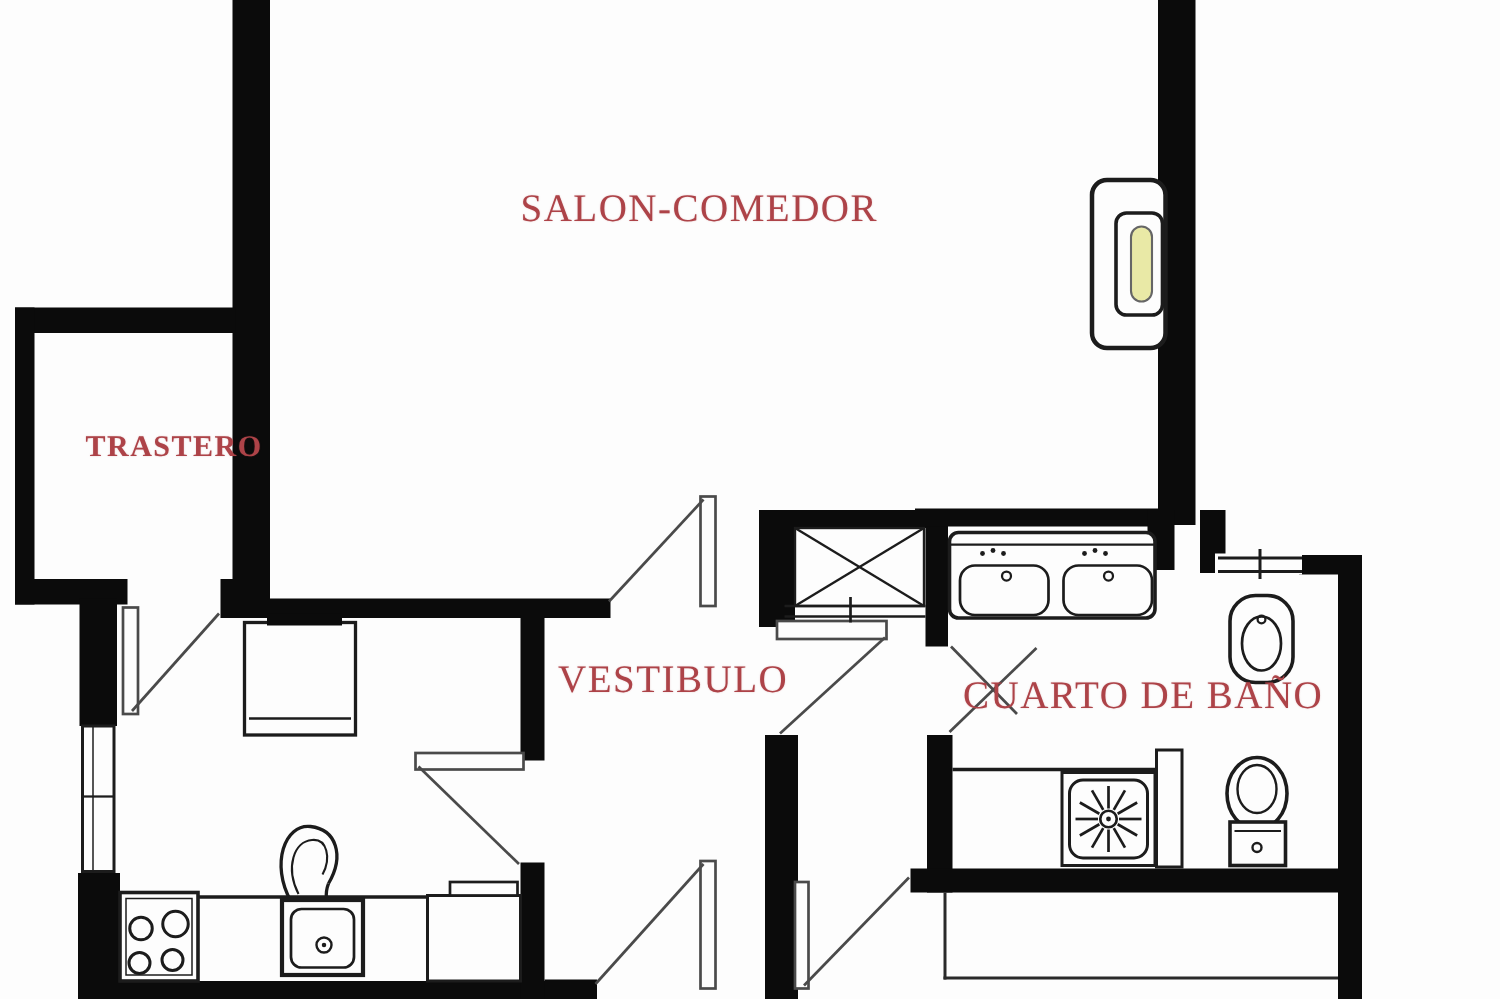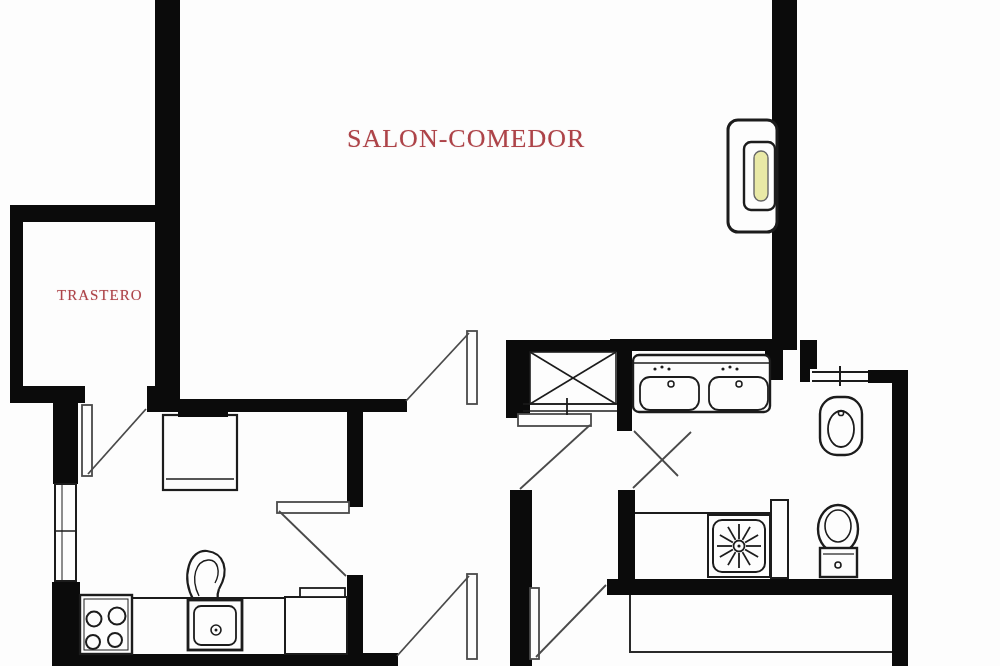--- a/index.html
+++ b/index.html
@@ -19,7 +19,7 @@
     text-shadow:0 0 1px rgba(173,67,72,.35);
   }
   .lbl-lg{font-size:26px;}
-  .lbl-sm{font-size:15px;font-weight:normal;letter-spacing:1px;}
+  .lbl-sm{font-size:20px;font-weight:bold;letter-spacing:1px;}
 </style>
 </head>
 <body>

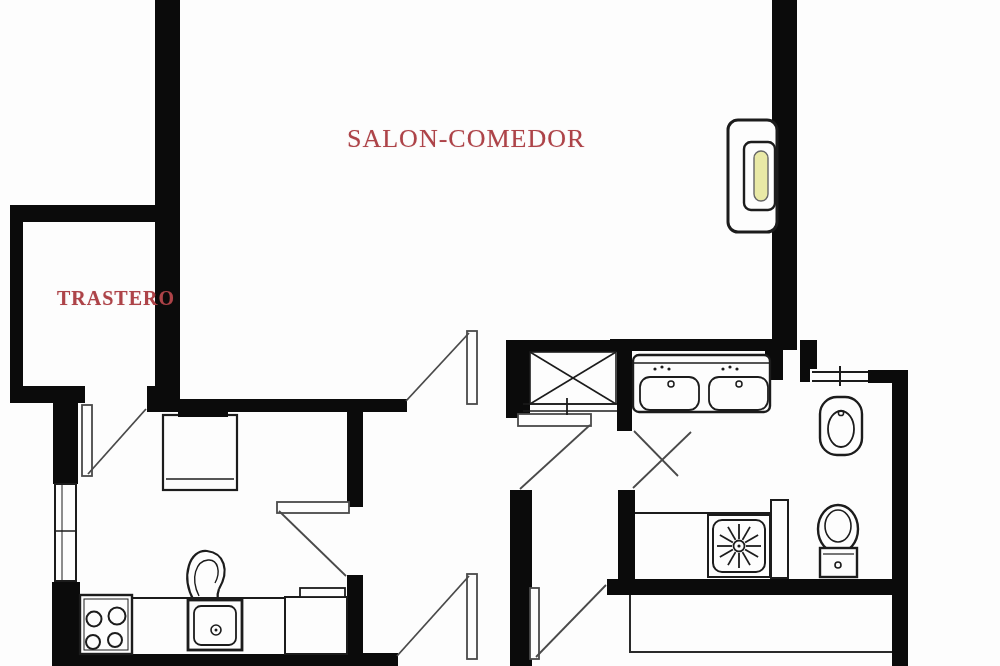--- a/index.html
+++ b/index.html
@@ -219,6 +219,7 @@
   <div class="room-label lbl-sm" style="left:57px;top:288px;">TRASTERO</div>
 
 
+  <div class="room-label lbl-lg" style="left:372px;top:440px;">VESTIBULO</div>
 
 
 </div>

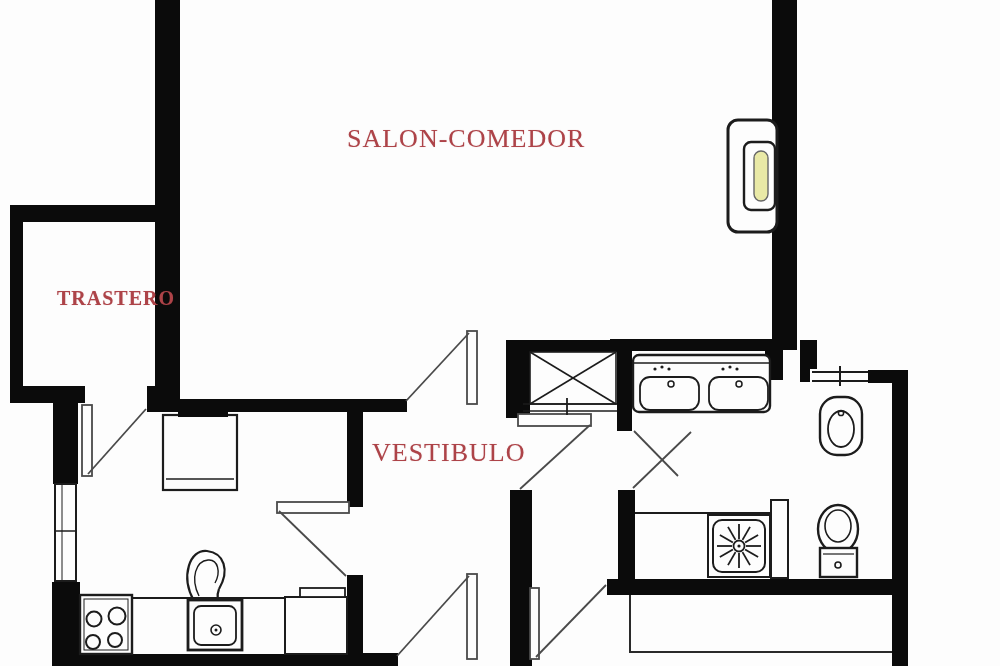--- a/index.html
+++ b/index.html
@@ -221,6 +221,7 @@
 
   <div class="room-label lbl-lg" style="left:372px;top:440px;">VESTIBULO</div>
 
+  <div class="room-label lbl-lg" style="left:642px;top:451px;">CUARTO DE BAÑO</div>
 
 </div>
 

